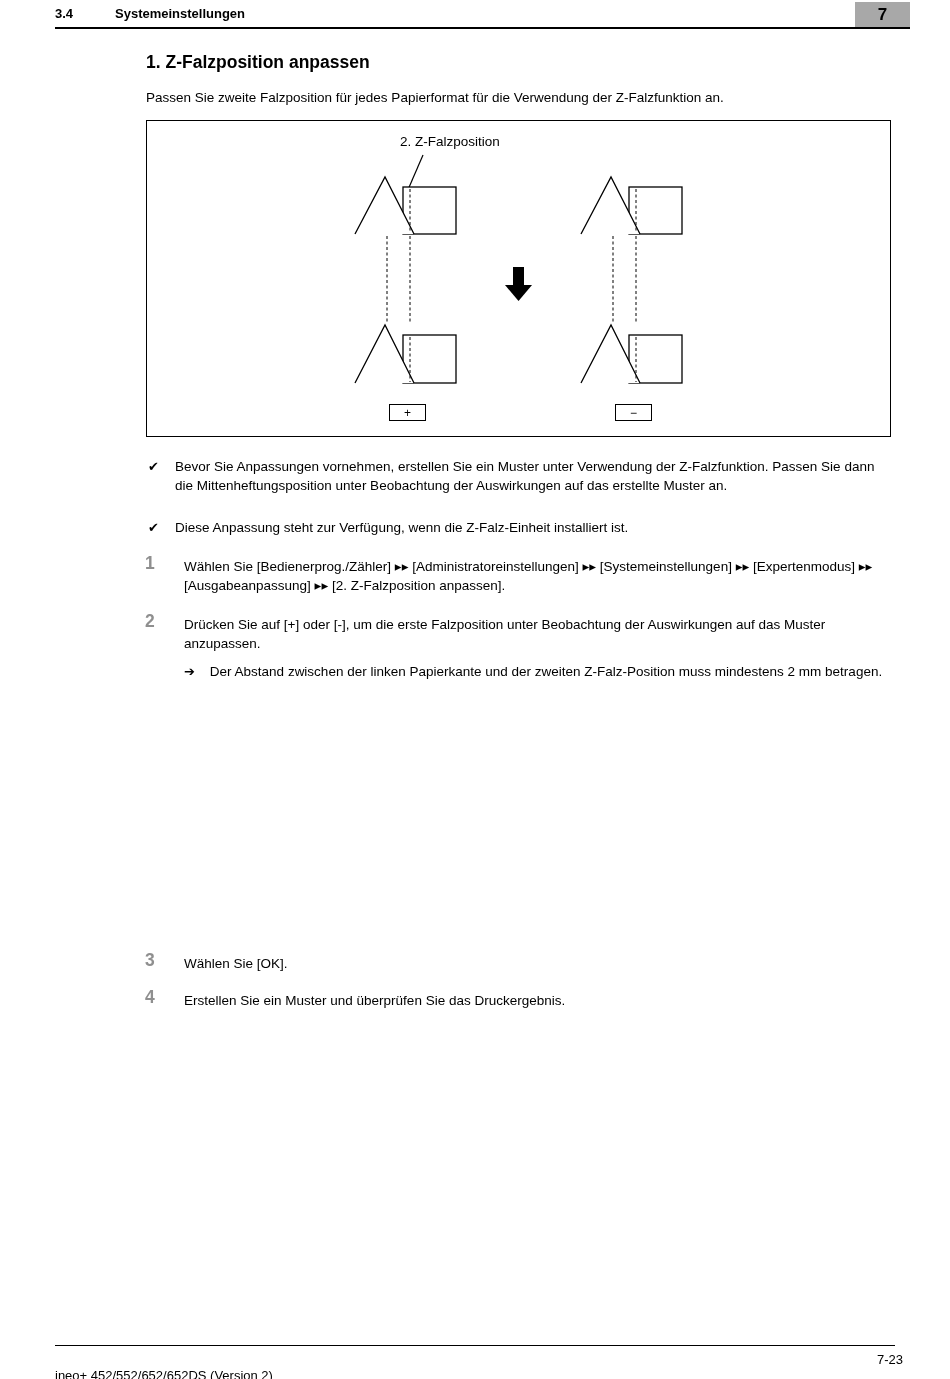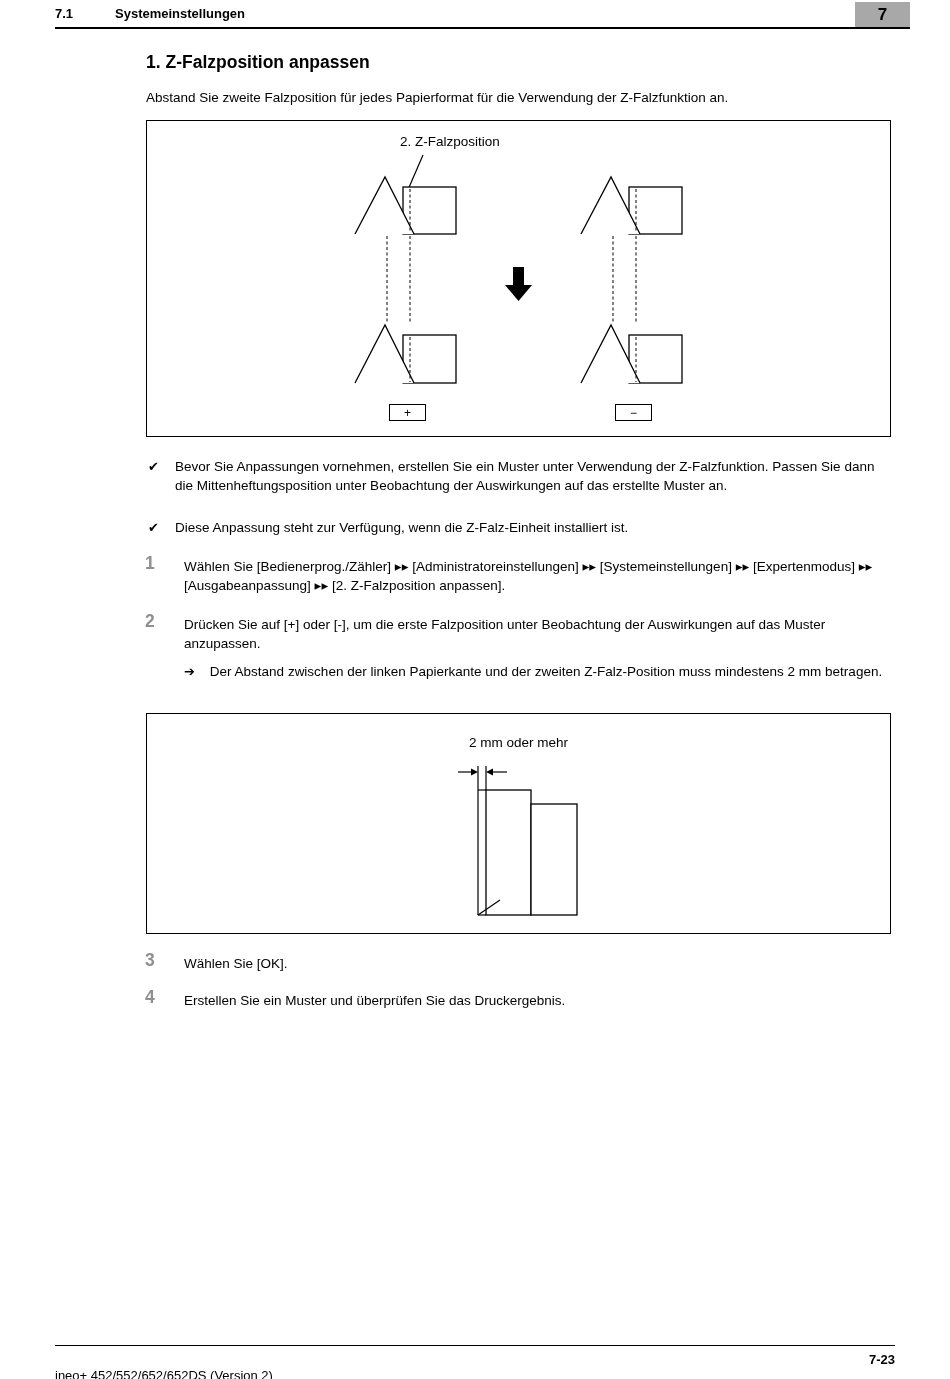--- a/index.html
+++ b/index.html
@@ -58,7 +58,7 @@
 
 <div class="page">
 
-  <div class="hdr-section">7.1</div>
+  <div class="hdr-section">3.4</div>
   <div class="hdr-title">Systemeinstellungen</div>
   <div class="chapter-badge">7</div>
   <div class="hdr-rule"></div>

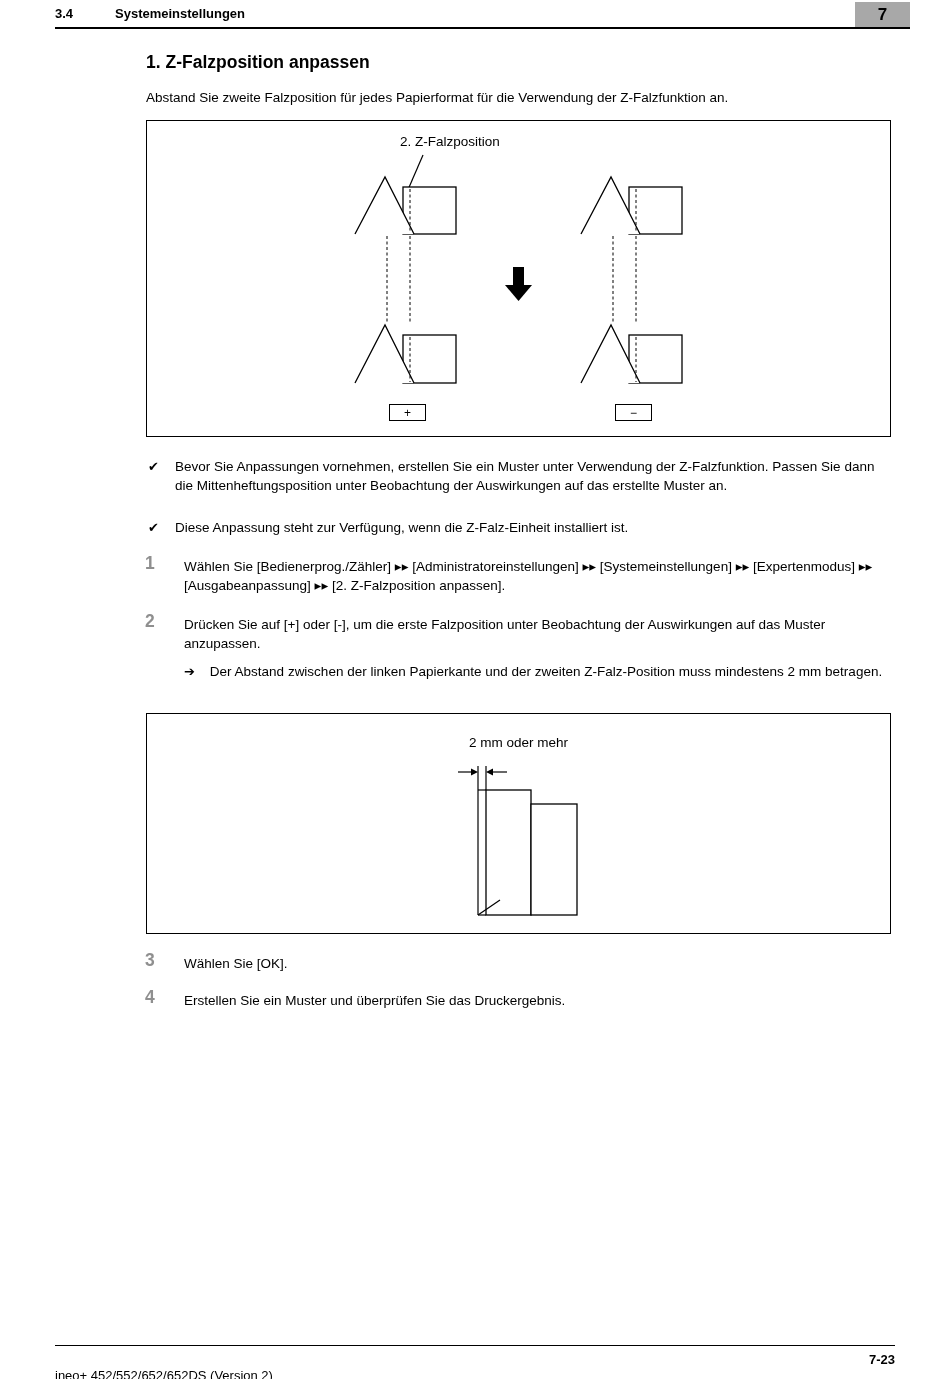--- a/index.html
+++ b/index.html
@@ -64,7 +64,7 @@
   <div class="hdr-rule"></div>
 
   <div class="doc-heading">1. Z-Falzposition anpassen</div>
-  <div class="intro">Abstand Sie zweite Falzposition für jedes Papierformat für die Verwendung der Z-Falzfunktion an.</div>
+  <div class="intro">Passen Sie zweite Falzposition für jedes Papierformat für die Verwendung der Z-Falzfunktion an.</div>
 
   <div class="figure figure1">
     <svg class="fig-svg" width="743" height="315" viewBox="0 0 743 315">

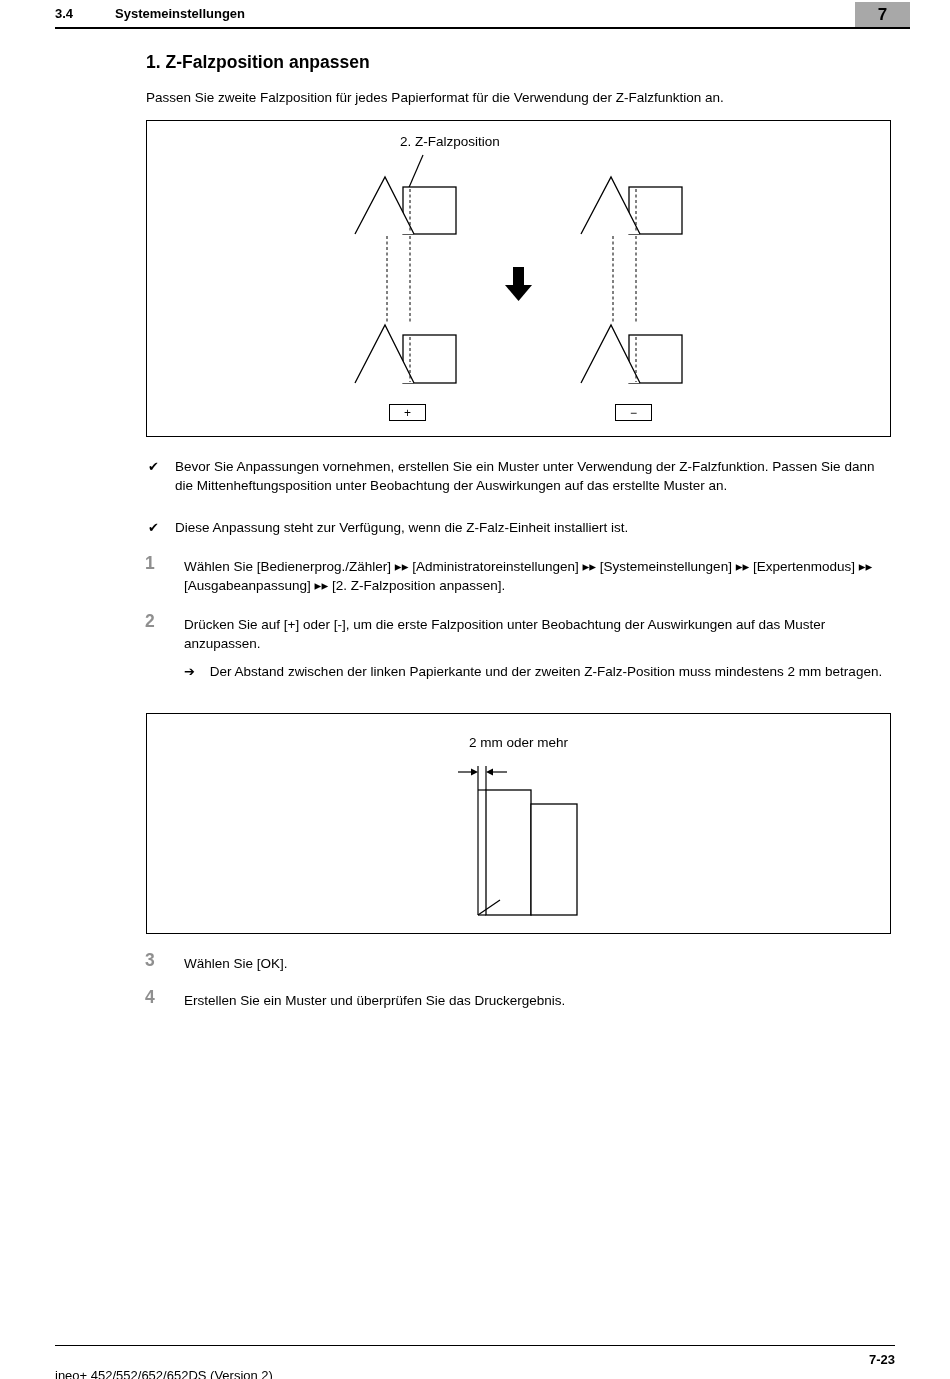--- a/index.html
+++ b/index.html
@@ -123,24 +123,6 @@
     <div class="txt">Der Abstand zwischen der linken Papierkante und der zweiten Z-Falz-Position muss mindestens 2 mm betragen.</div>
   </div>
 
-  <div class="figure figure2">
-    <div class="fig2-label">2 mm oder mehr</div>
-    <svg class="fig-svg" width="743" height="219" viewBox="0 0 743 219">
-
-      <rect x="339" y="76" width="45" height="125" fill="#fff" stroke="#000" stroke-width="1.3"></rect>
-      <rect x="384" y="90" width="46" height="111" fill="#fff" stroke="#000" stroke-width="1.3"></rect>
-      <line x1="331" y1="52" x2="331" y2="201" stroke="#000" stroke-width="1.2"></line>
-      <line x1="339" y1="52" x2="339" y2="76" stroke="#000" stroke-width="1.2"></line>
-      <line x1="331" y1="76" x2="339" y2="76" stroke="#000" stroke-width="1.2"></line>
-      <line x1="331" y1="201" x2="339" y2="201" stroke="#000" stroke-width="1.2"></line>
-      <line x1="331" y1="201" x2="353" y2="186" stroke="#000" stroke-width="1.2"></line>
-
-      <line x1="311" y1="58" x2="325" y2="58" stroke="#000" stroke-width="1.2"></line>
-      <polygon points="331,58 324,54.5 324,61.5" fill="#000"></polygon>
-      <line x1="346" y1="58" x2="360" y2="58" stroke="#000" stroke-width="1.2"></line>
-      <polygon points="339,58 346,54.5 346,61.5" fill="#000"></polygon>
-    </svg>
-  </div>
 
   <div class="step step3">
     <span class="num">3</span>

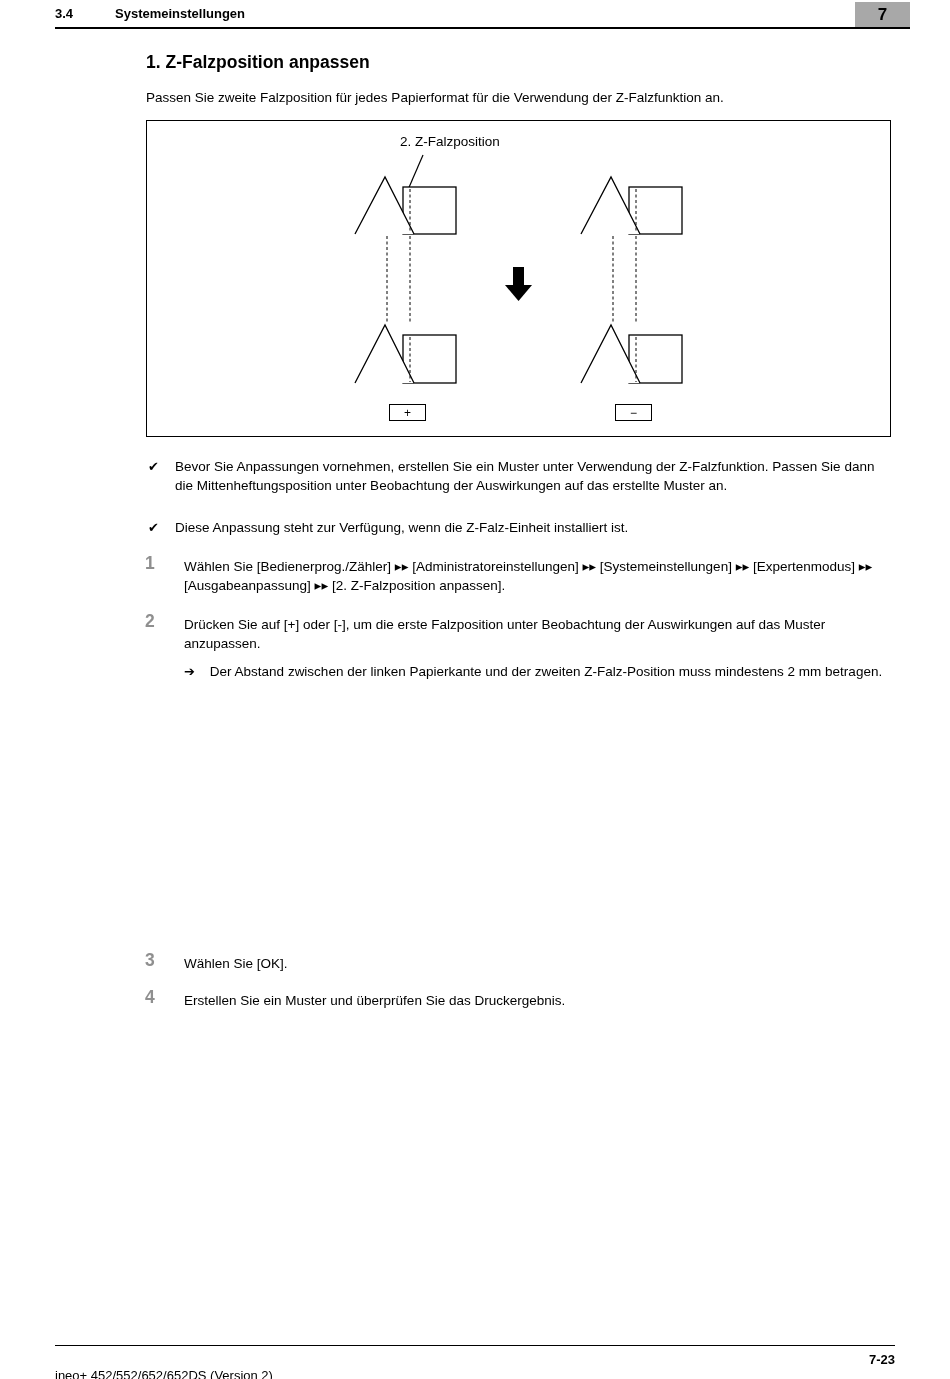--- a/index.html
+++ b/index.html
@@ -51,7 +51,7 @@
   
   .ftr-rule{position:absolute;left:55px;top:1345px;width:840px;height:1px;background:#000;}
   .ftr-left{position:absolute;left:55px;top:1368px;font-size:13px;}
-  .ftr-right{position:absolute;right:55px;top:1352px;font-size:13px;font-weight:bold;}
+  .ftr-right{position:absolute;right:47px;top:1352px;font-size:13px;}
 </style>
 </head>
 <body>

